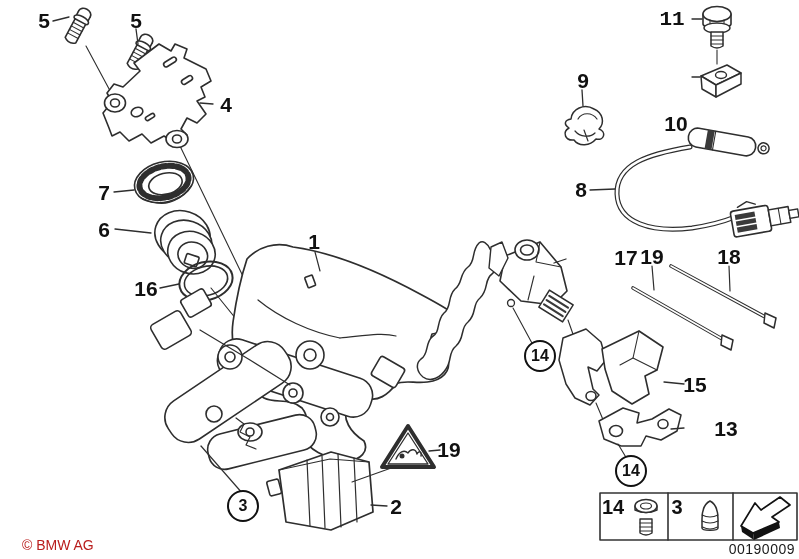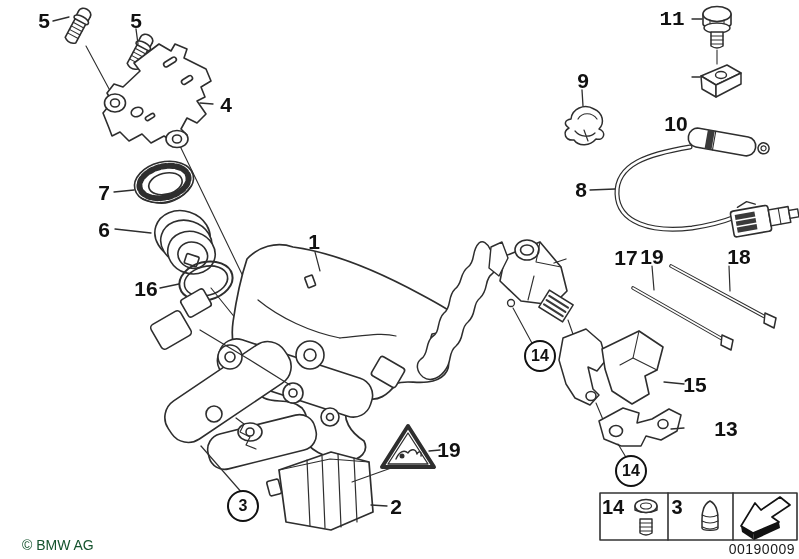--- a/index.html
+++ b/index.html
@@ -312,7 +312,7 @@
   <div class="callout" style="left:581px; top:189px;">8</div>
   <div class="callout" style="left:578px; top:257px;margin-left:48px;">17</div>
   <div class="callout" style="left:652px; top:256px;">19</div>
-  <div class="callout" style="left:729px; top:256px;margin-left:10px;">18</div>
+  <div class="callout" style="left:729px; top:256px;">18</div>
   <div class="callout" style="left:695px; top:384px;">15</div>
   <div class="callout" style="left:726px; top:428px;">13</div>
   <div class="callout" style="left:449px; top:449px;">19</div>

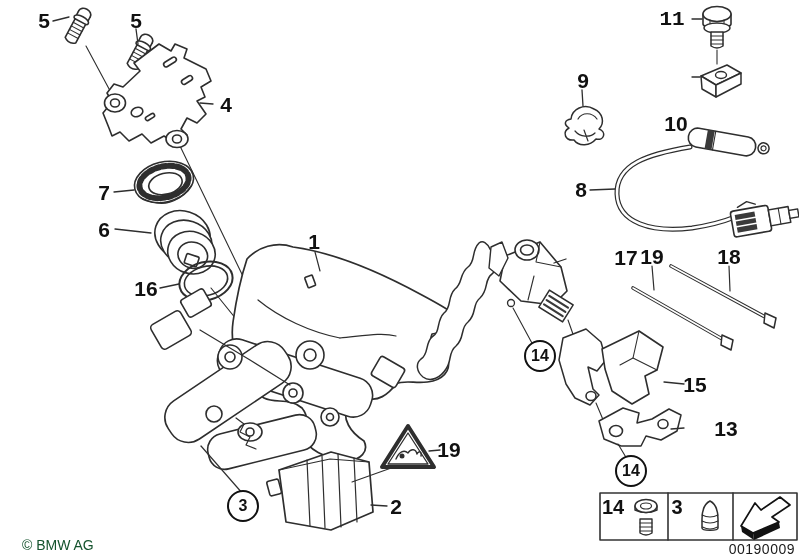--- a/index.html
+++ b/index.html
@@ -23,7 +23,7 @@
     font-weight:700; font-size:20px; color:#111; line-height:1;
   }
   .footer-copyright {
-    position:absolute; left:22px; top:537px; font-size:14px; color:#14532d;
+    position:absolute; left:22px; top:537px; font-size:14px; color:#b91c1c;
   }
   .footer-number {
     position:absolute; right:4px; top:541px; font-size:14px; color:#1a1a1a;

